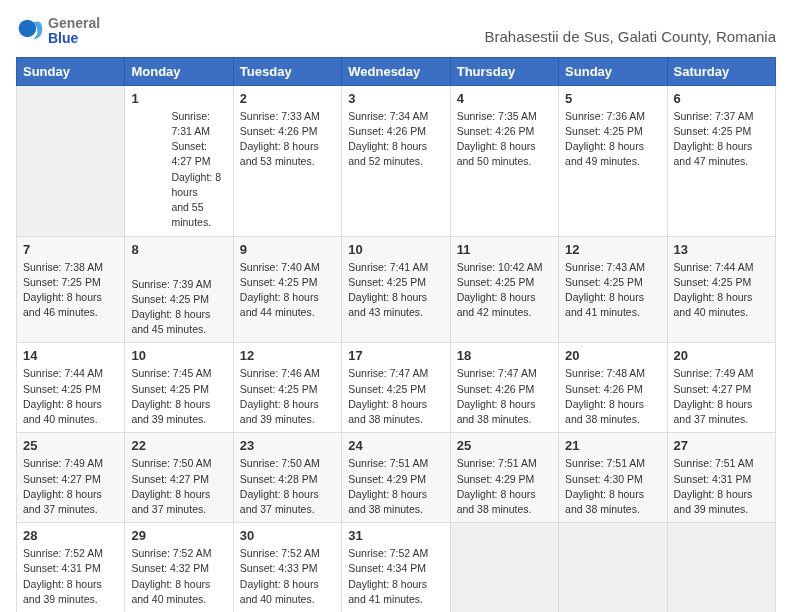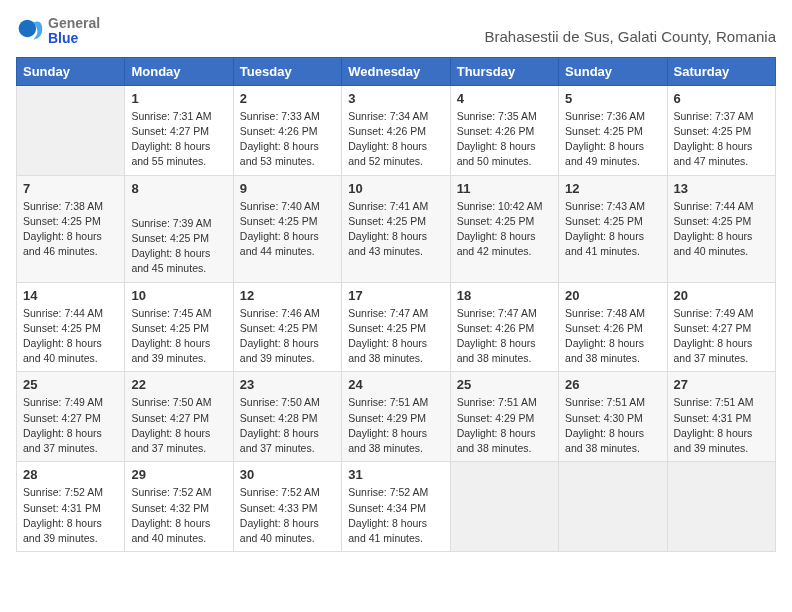--- a/index.html
+++ b/index.html
@@ -128,7 +128,7 @@
         <td class="empty-cell"></td>
         <td>
           <span class="day-number">1</span>
-          <div class="day-info" style="white-space: pre-line;">Sunrise: 7:31 AM
+          <div class="day-info" style="white-space: pre-line; margin-left: 40px;">Sunrise: 7:31 AM
 Sunset: 4:27 PM
 Daylight: 8 hours
 and 55 minutes.</div>

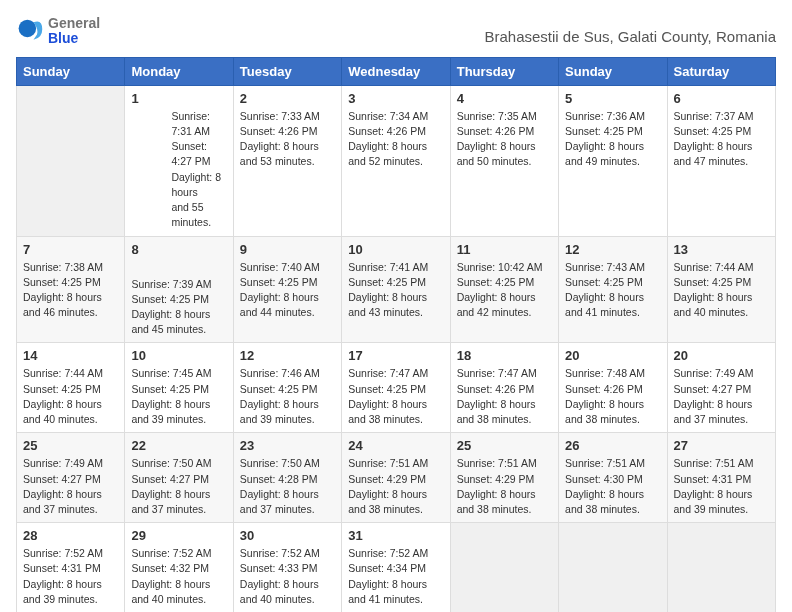--- a/index.html
+++ b/index.html
@@ -173,7 +173,7 @@
         <td>
           <span class="day-number">7</span>
           <div class="day-info" style="white-space: pre-line;">Sunrise: 7:38 AM
-Sunset: 4:25 PM
+Sunset: 7:25 PM
 Daylight: 8 hours
 and 46 minutes.</div>
         </td>

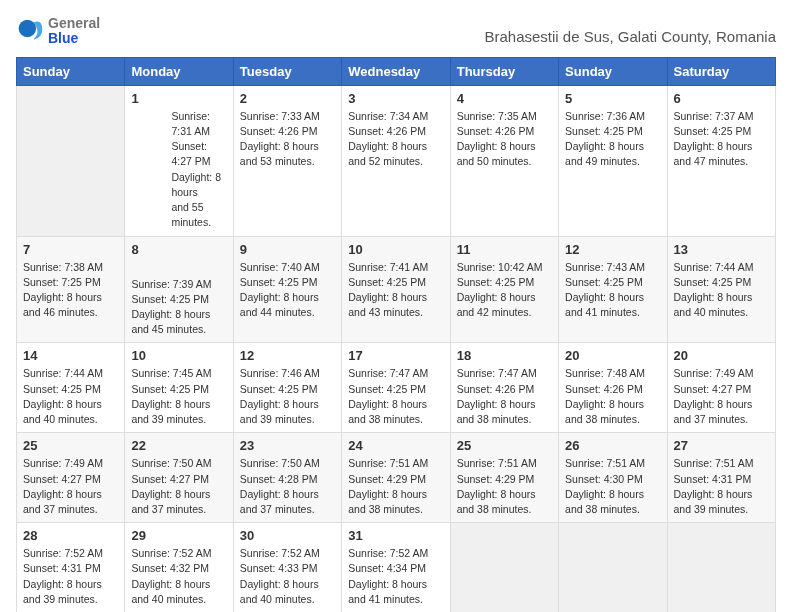--- a/index.html
+++ b/index.html
@@ -308,7 +308,7 @@
 and 38 minutes.</div>
         </td>
         <td>
-          <span class="day-number">26</span>
+          <span class="day-number">21</span>
           <div class="day-info" style="white-space: pre-line;">Sunrise: 7:51 AM
 Sunset: 4:30 PM
 Daylight: 8 hours

